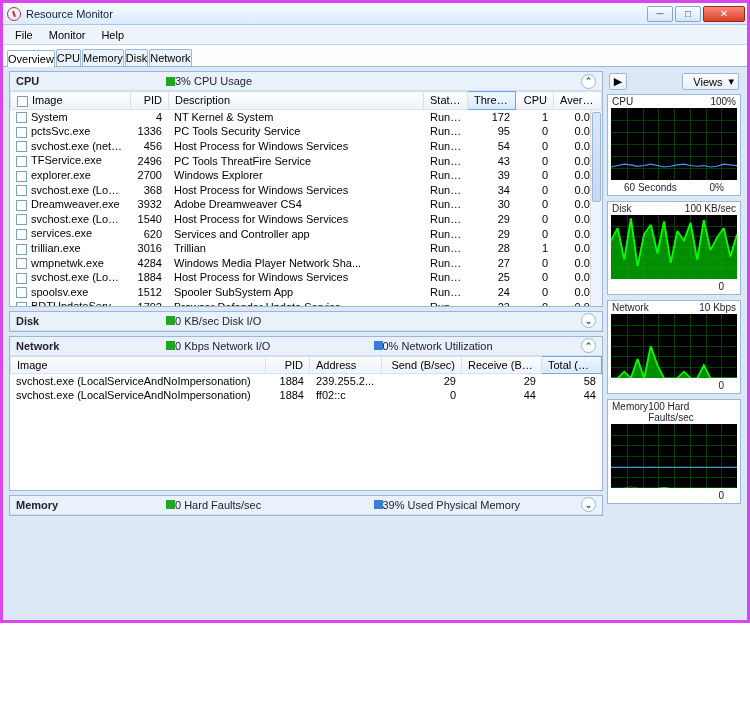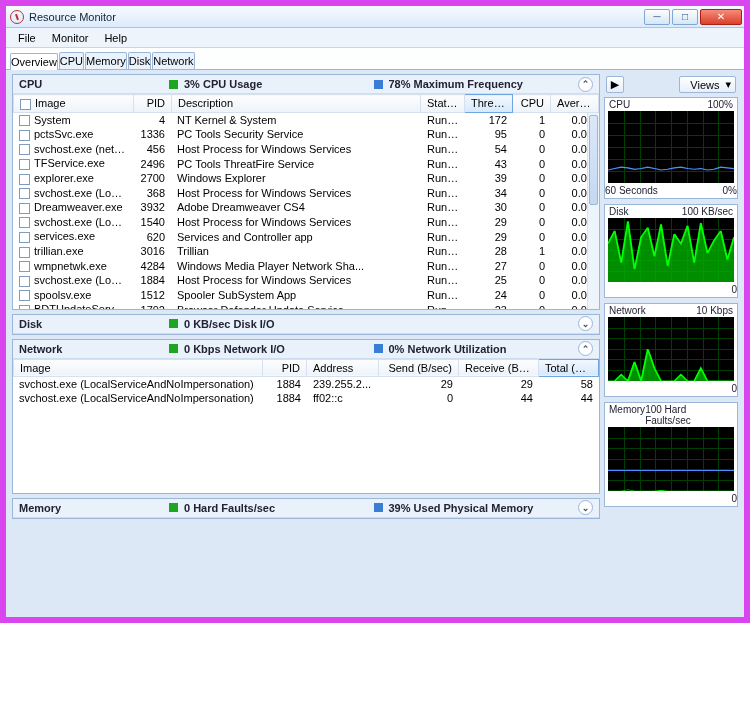--- a/index.html
+++ b/index.html
@@ -4,7 +4,7 @@
 <style>
   * { box-sizing: border-box; margin: 0; padding: 0; }
   body { font-family: "Segoe UI", Tahoma, sans-serif; font-size: 11px; background: #fff; width: 750px; height: 705px; overflow: hidden; }
-  .window-frame { border: 6px solid #d946ef; width: 750px; height: 623px; background: #dce8f5; }
+  .window-frame { border: 3px solid #d946ef; width: 750px; height: 623px; background: #dce8f5; }
   .titlebar { background: linear-gradient(#f6fbff,#dceafb); height: 22px; display: flex; align-items: center; padding: 0 2px; border-bottom: 1px solid #a9c5e6; }
   .titlebar .tb-icon { width: 14px; height: 14px; border: 1.5px solid #c03030; border-radius: 50%; margin: 0 5px 0 2px; position: relative; }
   .titlebar .tb-icon::after { content:""; position:absolute; width:2px; height:6px; background:#c03030; left:5px; top:3px; transform:rotate(-20deg);}

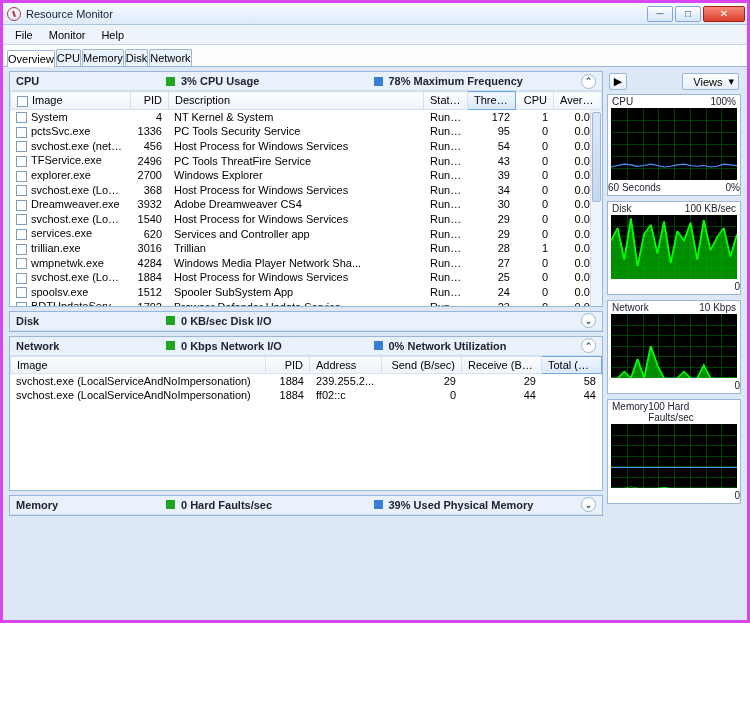--- a/index.html
+++ b/index.html
@@ -24,7 +24,7 @@
   .panel-header .sq { width:9px; height:9px; display:inline-block; }
   .panel-header .sq.green{background:#1fa51f;} .panel-header .sq.blue{background:#3a7dd6;}
   .panel-header .title-text{ width:150px; }
-  .panel-header .mid{ flex:1; font-weight:bold; display:flex; align-items:center; gap:6px;}
+  .panel-header .mid{ flex:1; font-weight:normal; display:flex; align-items:center; }
   .panel-header .collapse-btn{ width:15px; height:15px; border:1px solid #9bb6d6; border-radius:50%; background:#fff; display:flex; align-items:center; justify-content:center; font-size:9px; cursor:pointer; color:#456;}
   table { width: 100%; border-collapse: collapse; table-layout: fixed; }
   th { text-align: left; font-weight: normal; background: linear-gradient(#fdfdfd,#edf3fa); border: 1px solid #d6e0ee; padding: 2px 6px; height:16px; font-size:11px; white-space:nowrap; overflow:hidden; text-overflow:ellipsis;margin-left:16px;}

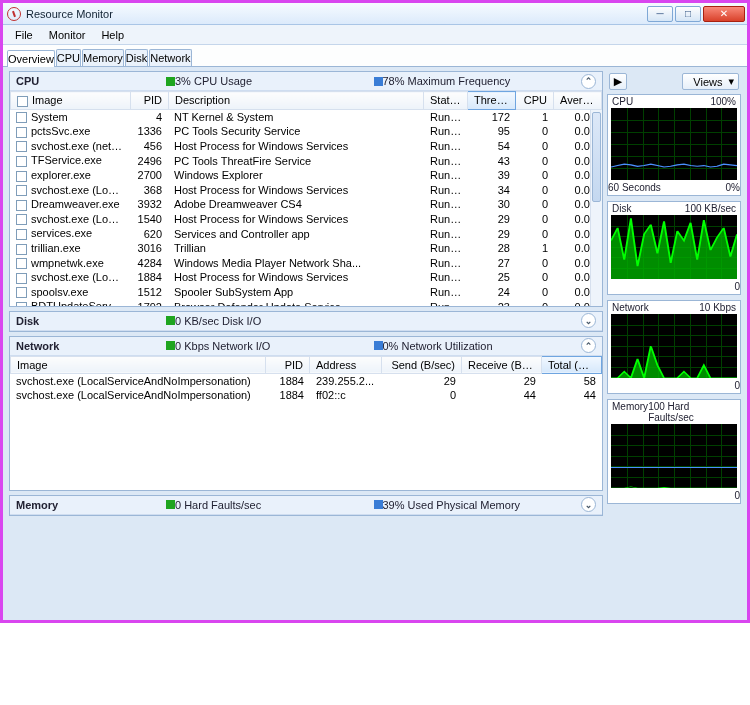--- a/index.html
+++ b/index.html
@@ -80,10 +80,6 @@
               <span class="sq green"></span>
               <span>3% CPU Usage</span>
             </span>
-          <span class="mid">
-              <span class="sq blue"></span>
-              <span>78% Maximum Frequency</span>
-            </span>
           <span class="collapse-btn">⌃</span>
         </div>
         <table>

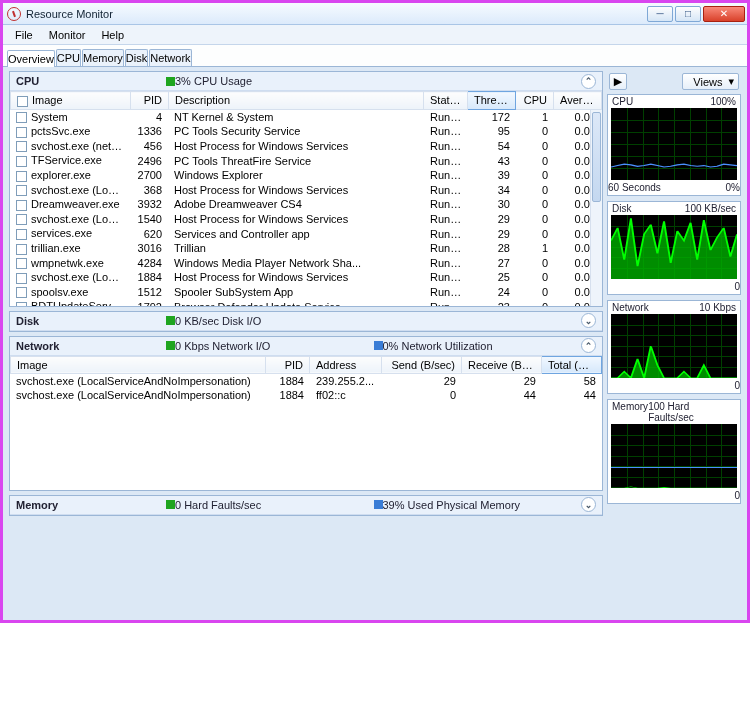--- a/index.html
+++ b/index.html
@@ -44,7 +44,7 @@
   .chart-area{ height:72px; background:#000; margin:0 3px 2px; position:relative; overflow:hidden;}
   .chart-area.small{height:64px;}
   .grid-v,.grid-h{position:absolute; background:#003f00;}
-  .chart-foot{ display:flex; justify-content:space-between; padding:0 0 2px; font-size:10px; color:#223;}
+  .chart-foot{ display:flex; justify-content:space-between; padding:0 16px 2px; font-size:10px; color:#223;}
   svg.spark{position:absolute; inset:0; width:100%; height:100%;}
 </style>
 </head>

